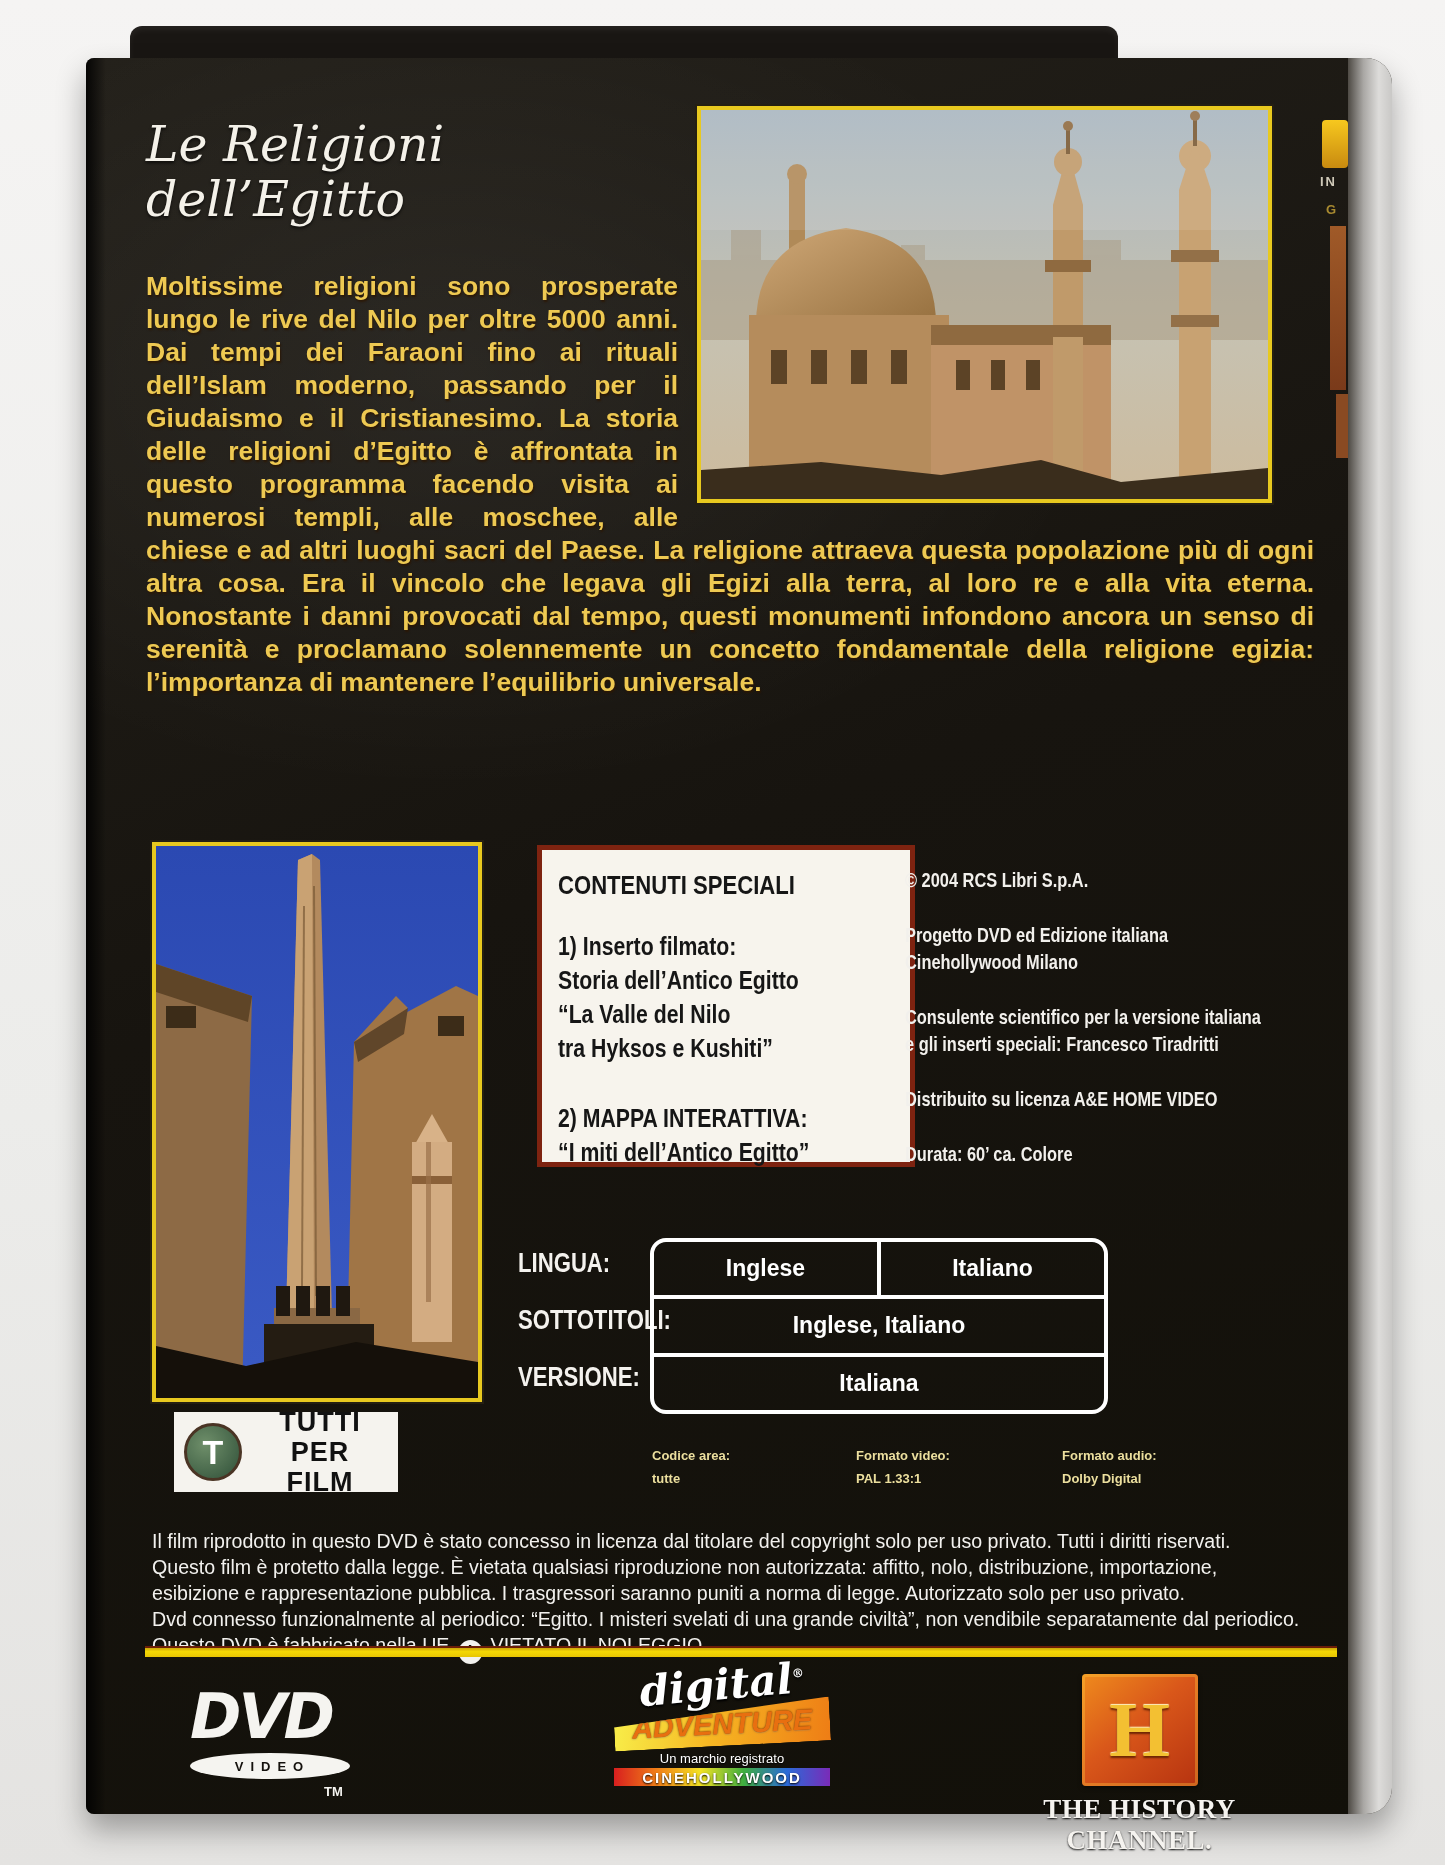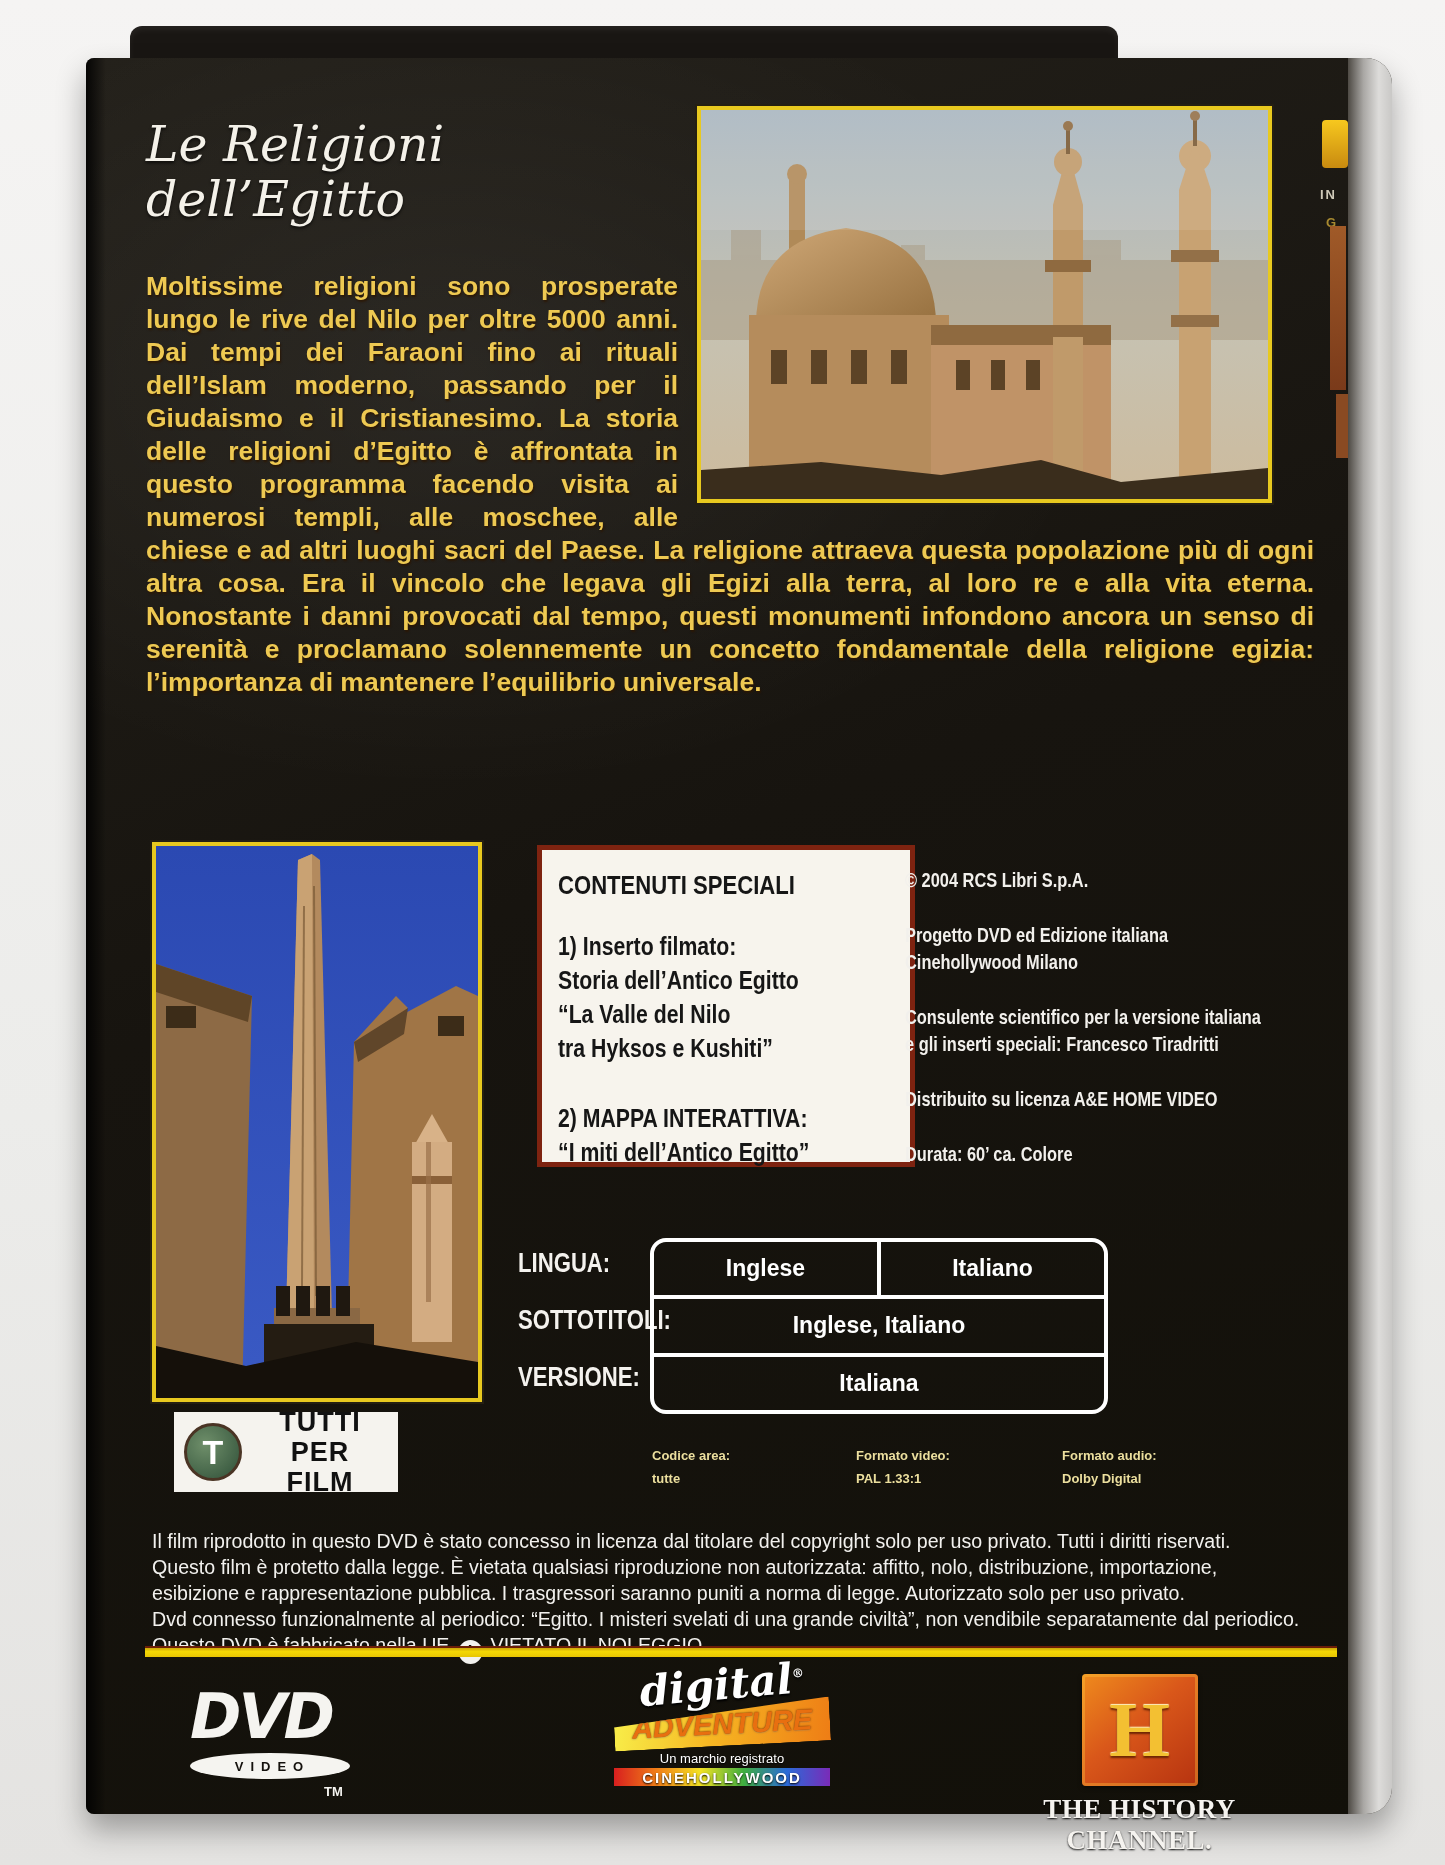--- a/index.html
+++ b/index.html
@@ -20,7 +20,7 @@
   
   .spine-logo{position:absolute;left:1236px;top:62px;width:26px;height:48px;border-radius:4px;
     background:linear-gradient(180deg,#f7c81e,#c88a10);}
-  .spine-txt{position:absolute;color:#cfc9b8;font-size:13px;font-weight:700;letter-spacing:2px;margin-top:13px;}
+  .spine-txt{position:absolute;color:#cfc9b8;font-size:13px;font-weight:700;letter-spacing:2px;}
   .spine-strip{position:absolute;left:1244px;top:168px;width:16px;height:164px;
     background:linear-gradient(180deg,#a05a28,#7a3a1a);}
   .spine-strip2{position:absolute;left:1250px;top:336px;width:12px;height:64px;background:#8a4a22;}

